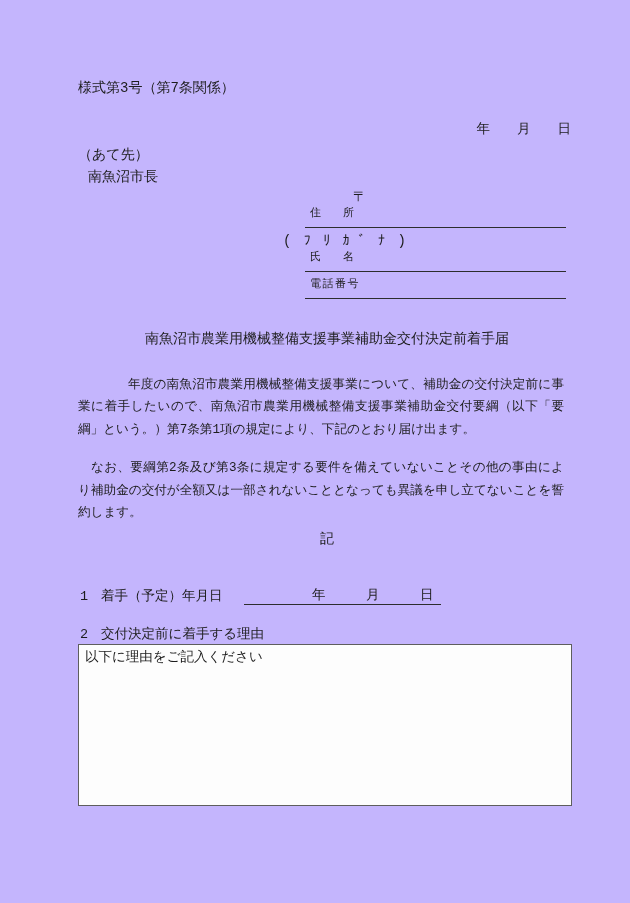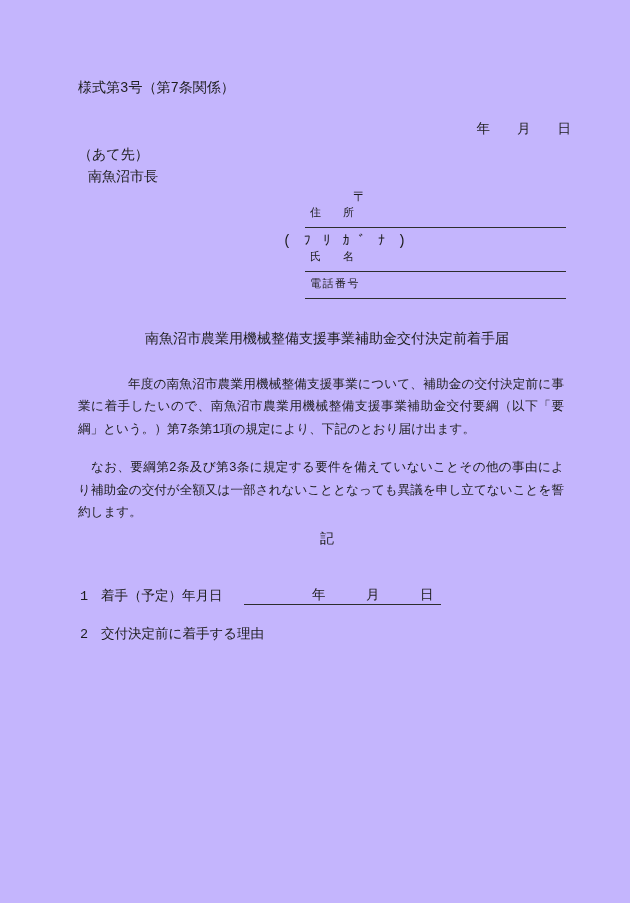--- a/index.html
+++ b/index.html
@@ -113,6 +113,9 @@
     <span class="item-num">2</span><span class="item-label">交付決定前に着手する理由</span>
   </div>
 
+  <div class="reason-box">
+    <div>以下に理由をご記入ください</div>
+  </div>
 
 </div>
 

